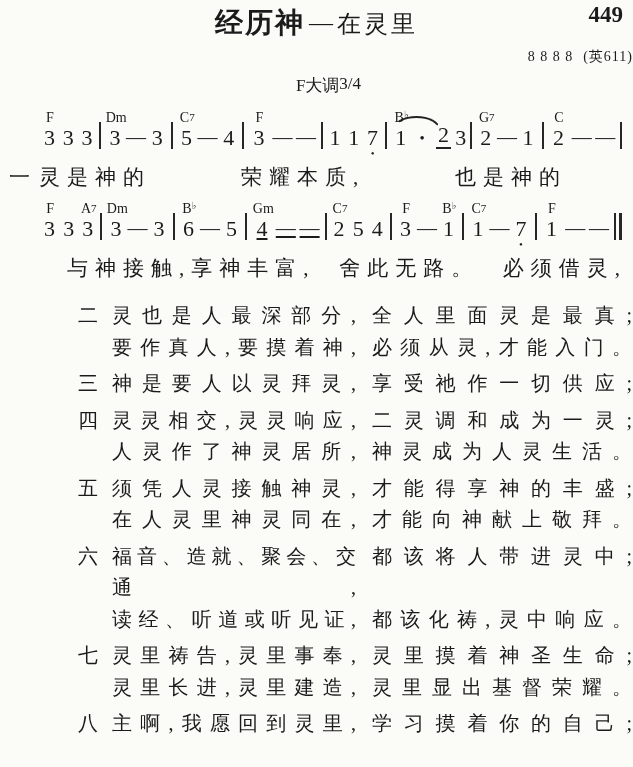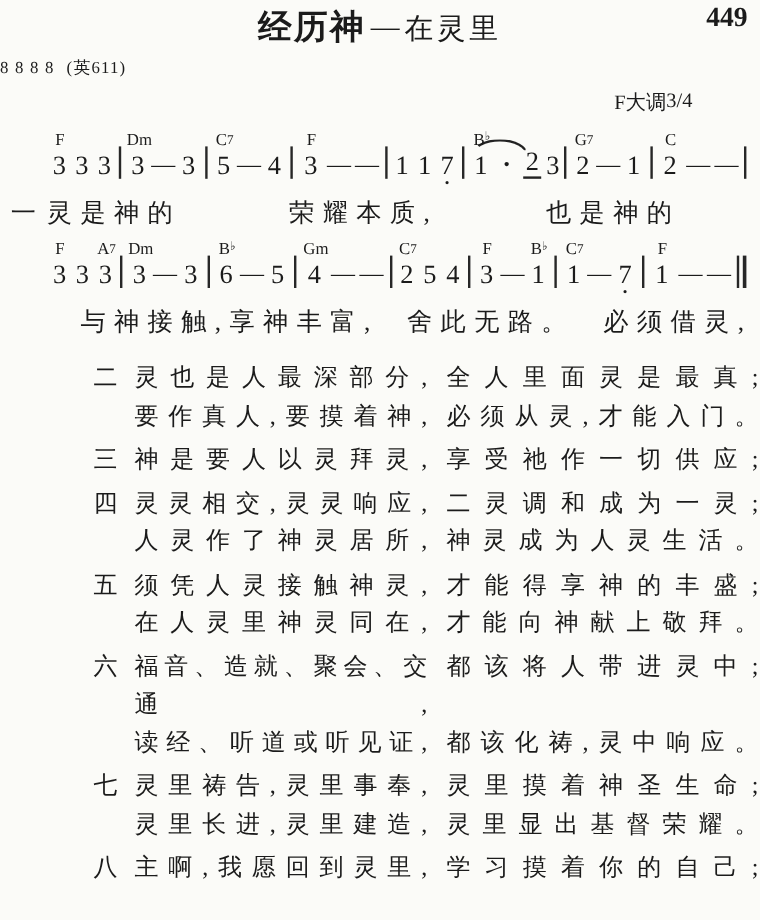--- a/index.html
+++ b/index.html
@@ -18,7 +18,7 @@
   .t-dash{font-size:24px;margin:0 4px;vertical-align:2px;}
   .t-sub{font-size:24px;letter-spacing:3px;}
   .hymn-no{position:absolute;top:-2px;right:10px;font-size:23px;font-weight:bold;}
-  .meter{text-align:left;font-size:14px;margin-top:8px;letter-spacing:1px;height:18px;}
+  .meter{text-align:right;font-size:14px;margin-top:8px;letter-spacing:1px;height:18px;}
   .meter .m-ref{margin-left:10px;}
   .keyrow{display:flex;justify-content:flex-end;margin:8px 56px 0 80px;font-size:17px;height:22px;}
 

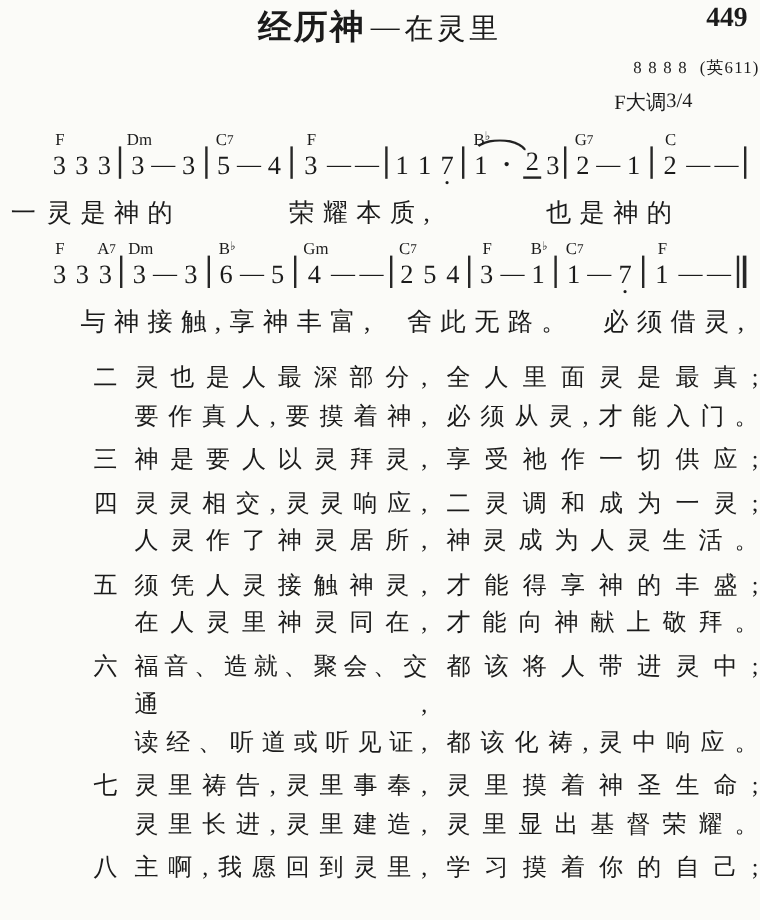--- a/index.html
+++ b/index.html
@@ -20,7 +20,7 @@
   .hymn-no{position:absolute;top:-2px;right:10px;font-size:23px;font-weight:bold;}
   .meter{text-align:right;font-size:14px;margin-top:8px;letter-spacing:1px;height:18px;}
   .meter .m-ref{margin-left:10px;}
-  .keyrow{display:flex;justify-content:flex-end;margin:8px 56px 0 80px;font-size:17px;height:22px;}
+  .keyrow{display:flex;justify-content:center;margin:8px 56px 0 80px;font-size:17px;height:22px;}
 
   
   .music{margin-top:6px;}

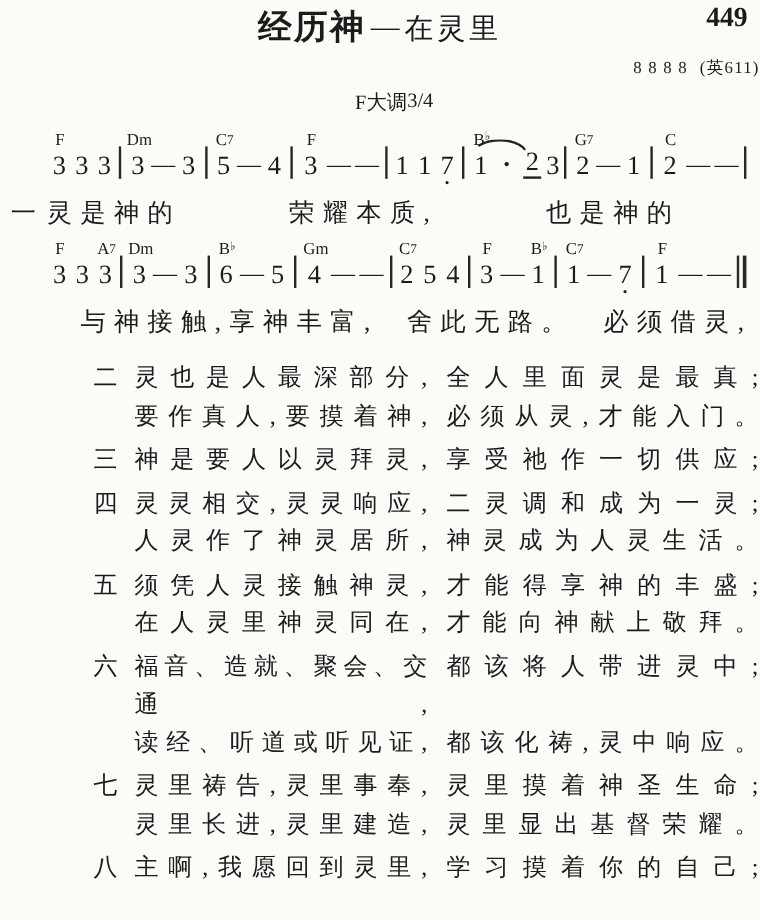--- a/index.html
+++ b/index.html
@@ -252,7 +252,7 @@
           </span>
         </span>
         <span class="bar"></span>
-        <span class="measure" style="flex-grow: 3;">
+        <span class="measure" style="flex-grow: 3; text-decoration: underline;">
           <span class="note">
             <span class="chord">Gm</span>
             <span class="g">4</span>

